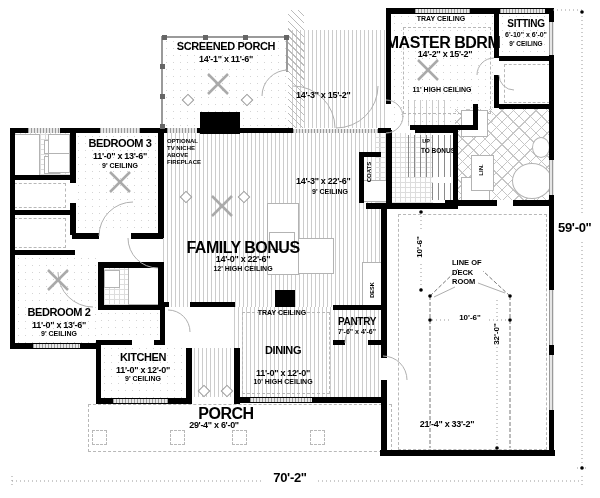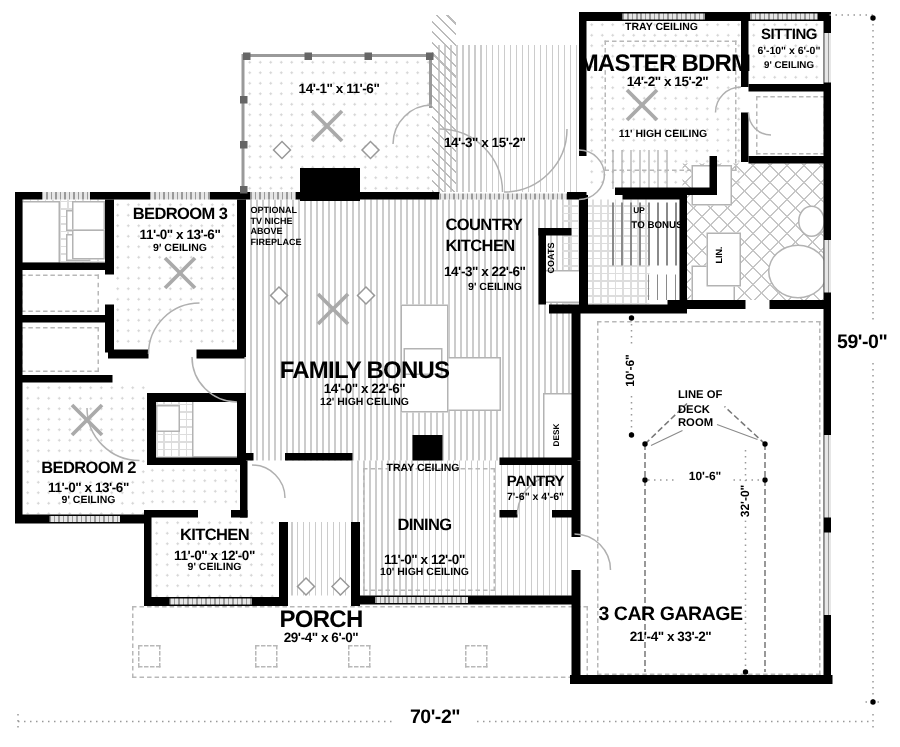--- a/index.html
+++ b/index.html
@@ -248,6 +248,7 @@
       </g>
   </svg>
 
+  <div class="lb ctr s11" style="left:226px;top:40px">SCREENED PORCH</div>
   <div class="lb ctr s9" style="left:226px;top:54px">14'-1" x 11'-6"</div>
 
   <div class="lb s9" style="left:296px;top:90px">14'-3" x 15'-2"</div>

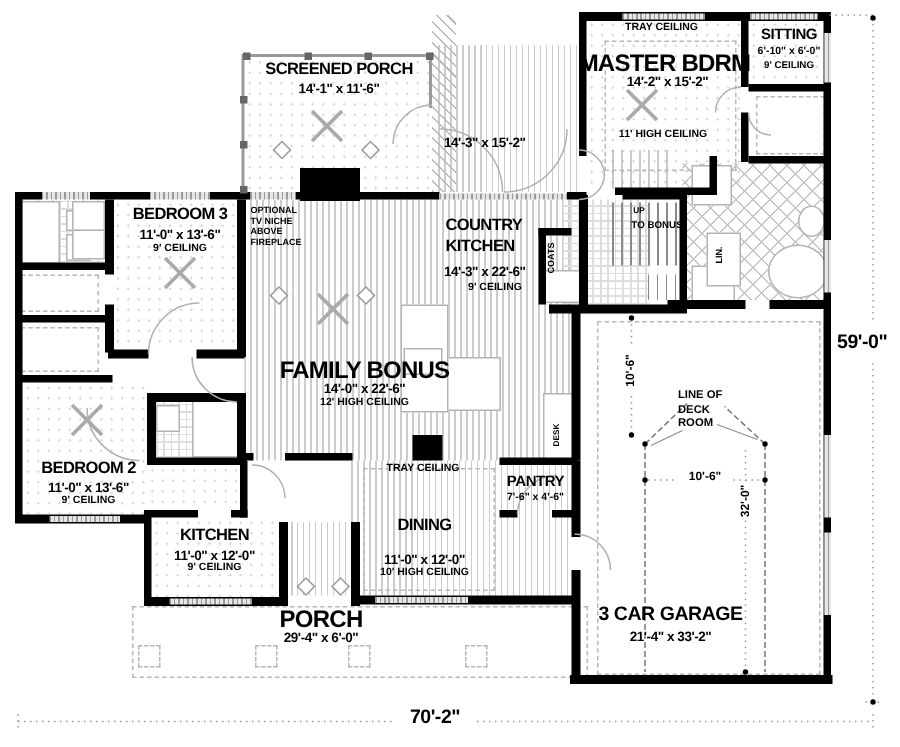--- a/index.html
+++ b/index.html
@@ -271,8 +271,6 @@
 ABOVE
 FIREPLACE</div>
 
-  <div class="lb s11 lh14" style="left:297px;top:143px">COUNTRY
-KITCHEN</div>
   <div class="lb s9" style="left:296px;top:176px">14'-3" x 22'-6"</div>
   <div class="lb ctr s7" style="left:330px;top:188px">9' CEILING</div>
 

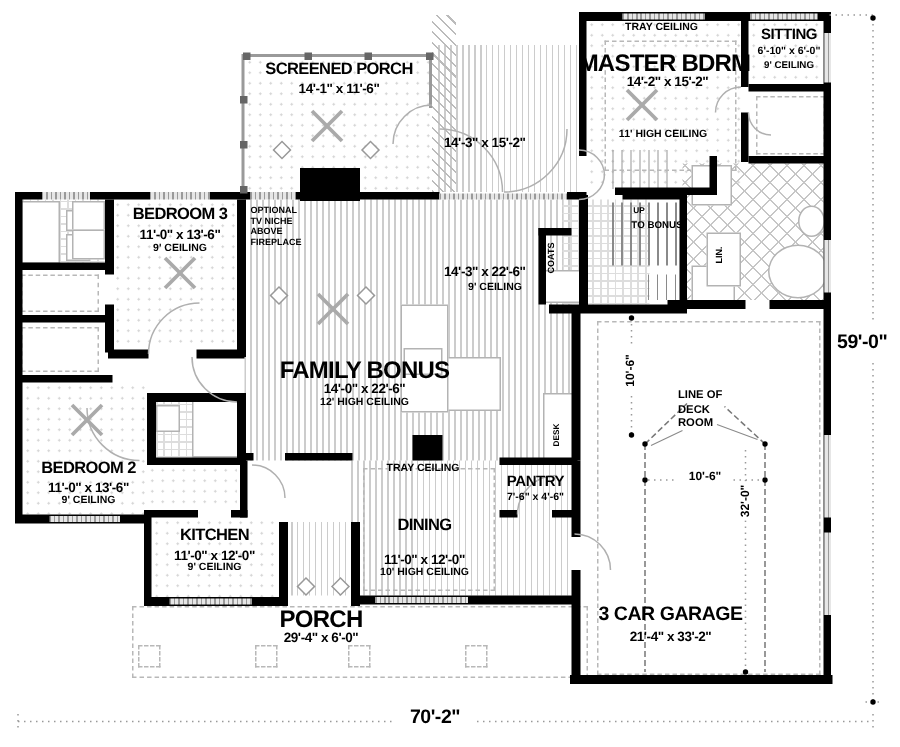--- a/index.html
+++ b/index.html
@@ -295,7 +295,7 @@
   <div class="lb ctr s10" style="left:357px;top:316px">PANTRY</div>
   <div class="lb ctr s7" style="left:357px;top:328px">7'-6" x 4'-6"</div>
 
-  <div class="lb ctr s12" style="left:214px;top:405px">PORCH</div>
+  <div class="lb ctr s12" style="left:226px;top:405px">PORCH</div>
   <div class="lb ctr s9" style="left:214px;top:420px">29'-4" x 6'-0"</div>
 
   <div class="lb ctr s13" style="left:447px;top:402px">3 CAR GARAGE</div>

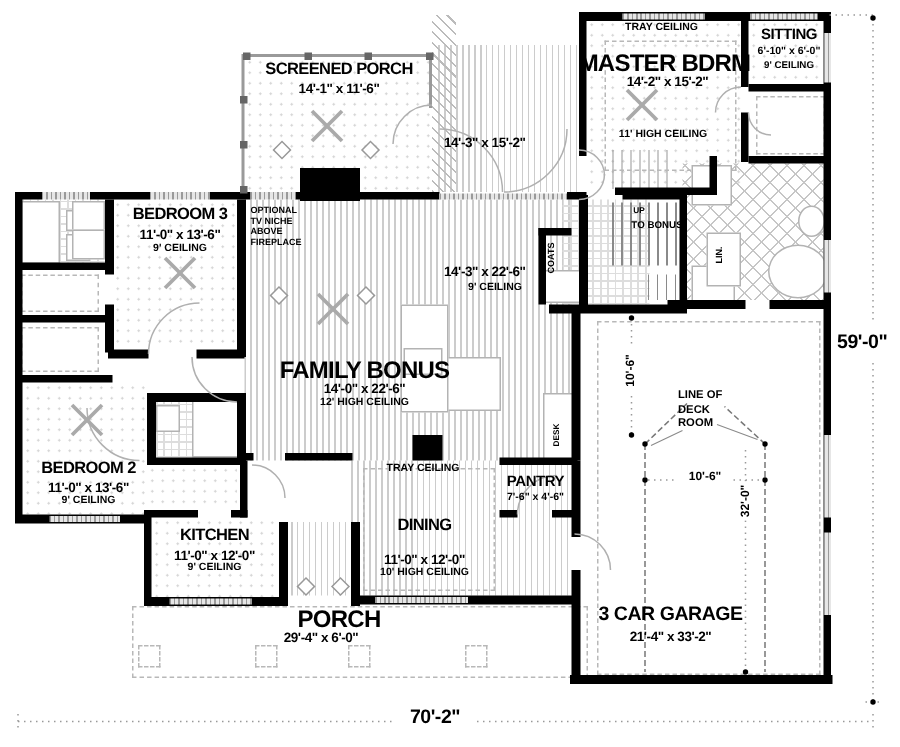--- a/index.html
+++ b/index.html
@@ -298,7 +298,6 @@
   <div class="lb ctr s12" style="left:226px;top:405px">PORCH</div>
   <div class="lb ctr s9" style="left:214px;top:420px">29'-4" x 6'-0"</div>
 
-  <div class="lb ctr s13" style="left:447px;top:402px">3 CAR GARAGE</div>
   <div class="lb ctr s9" style="left:447px;top:419px">21'-4" x 33'-2"</div>
 
   <div class="lb s75" style="left:452px;top:258px;line-height:9.5px">LINE OF

